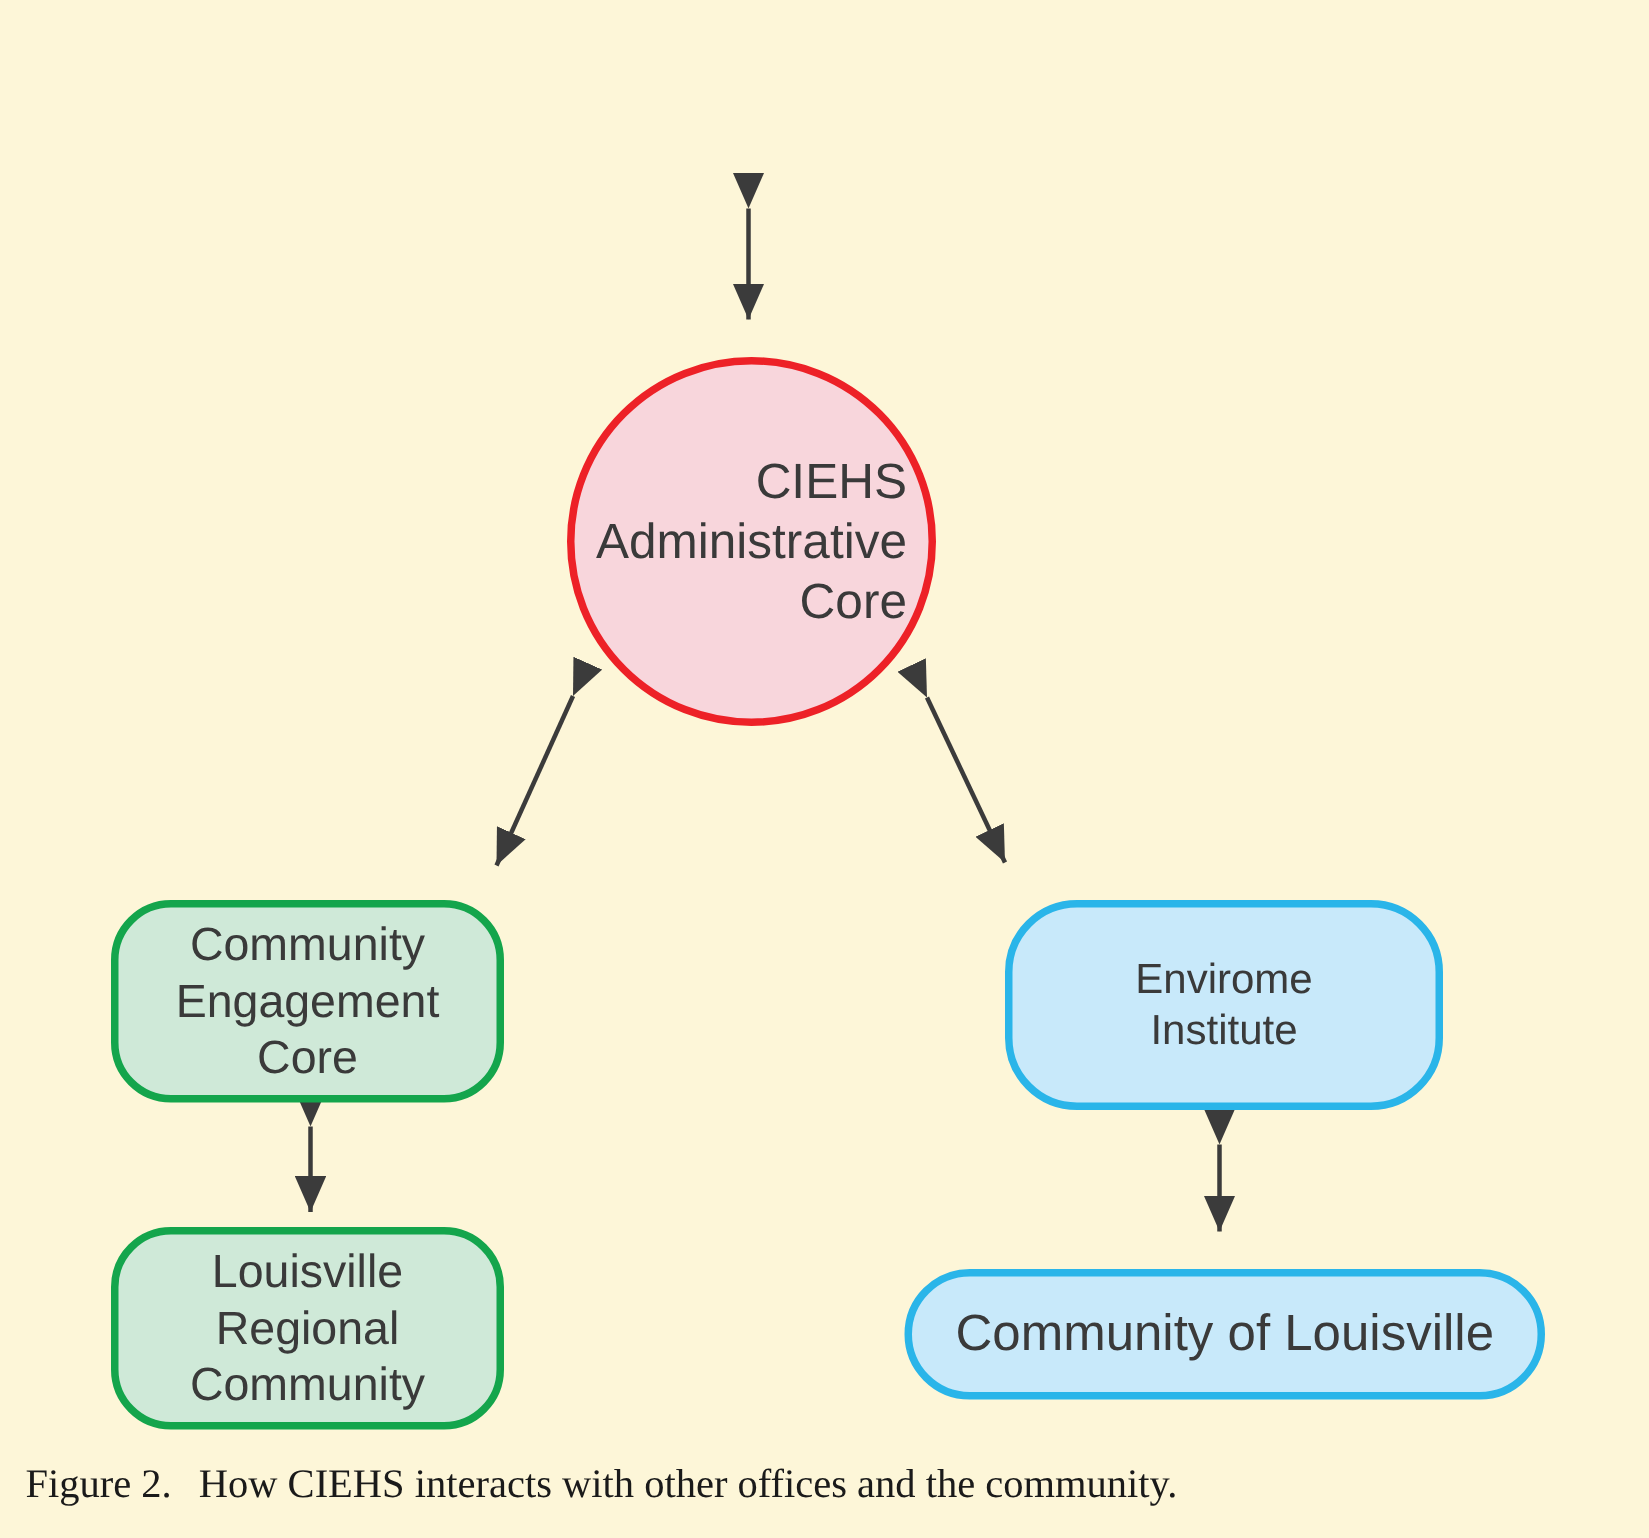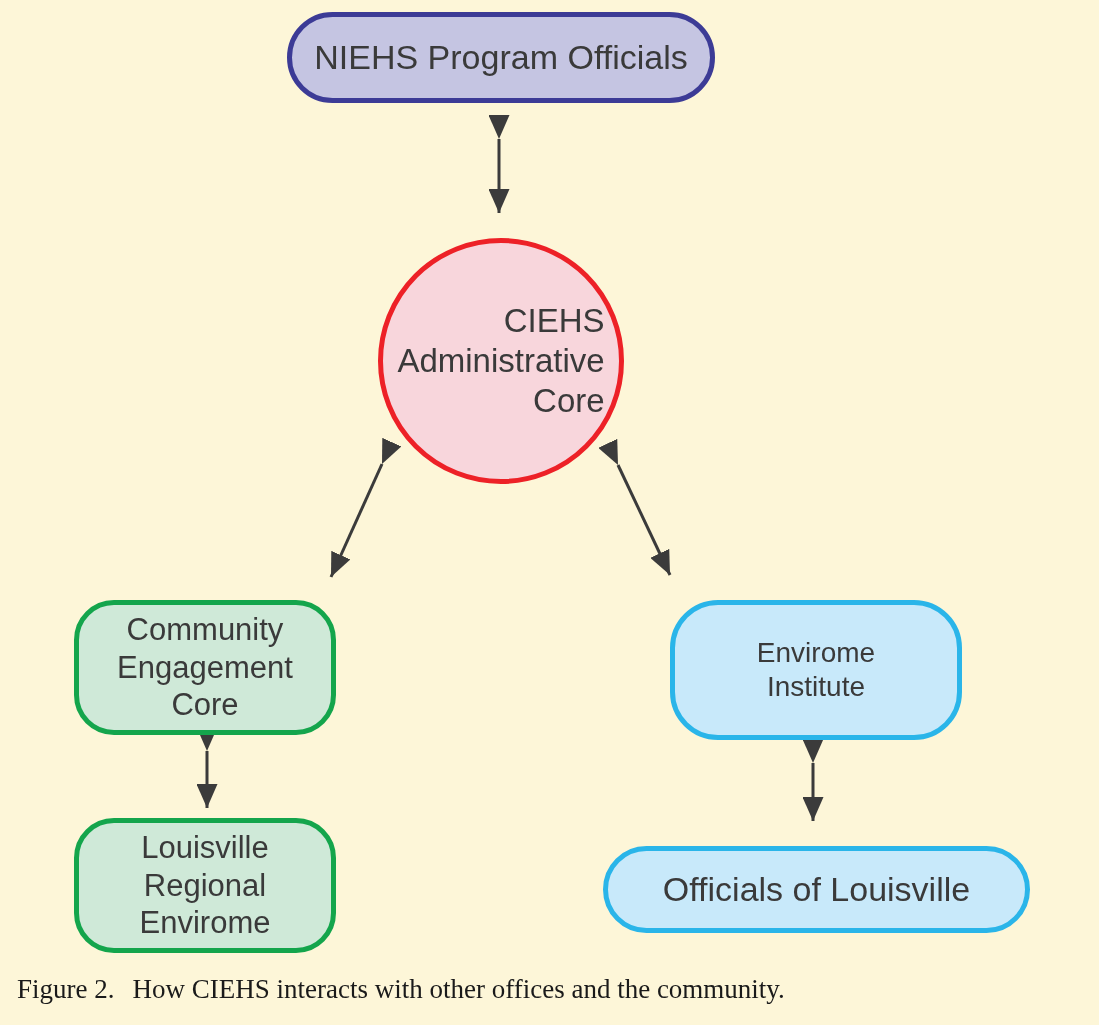--- a/index.html
+++ b/index.html
@@ -111,7 +111,6 @@
     <line class="arrow-line" x1="813" y1="763" x2="813" y2="821" marker-start="url(#ah)" marker-end="url(#ah)"></line>
   </svg>
 
-  <div class="node node-niehs">NIEHS Program Officials</div>
 
   <div class="node node-ciehs">CIEHS
 Administrative

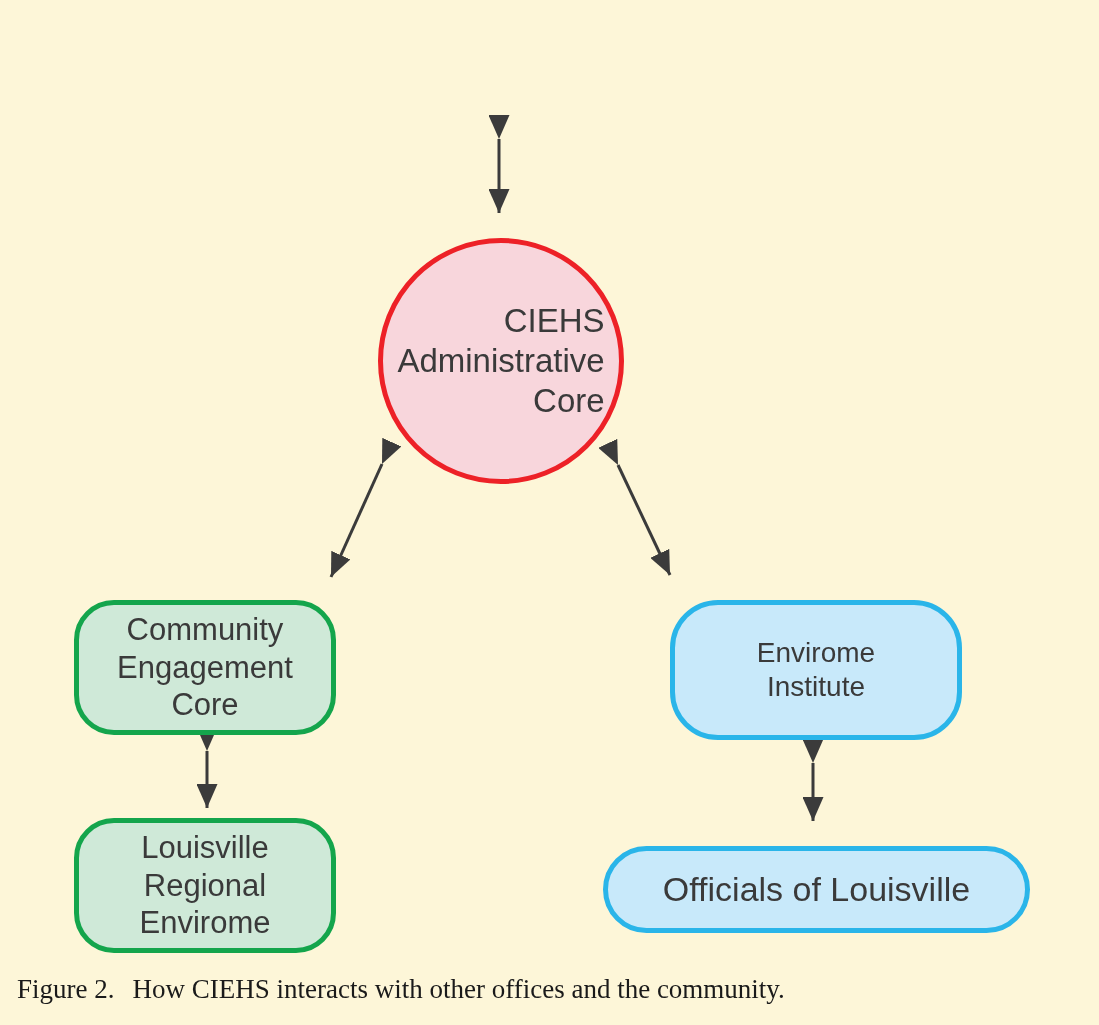--- a/index.html
+++ b/index.html
@@ -122,7 +122,7 @@
 
   <div class="node node-lrc">Louisville
 Regional
-Envirome</div>
+Community</div>
 
   <div class="node node-envirome">Envirome
 Institute</div>

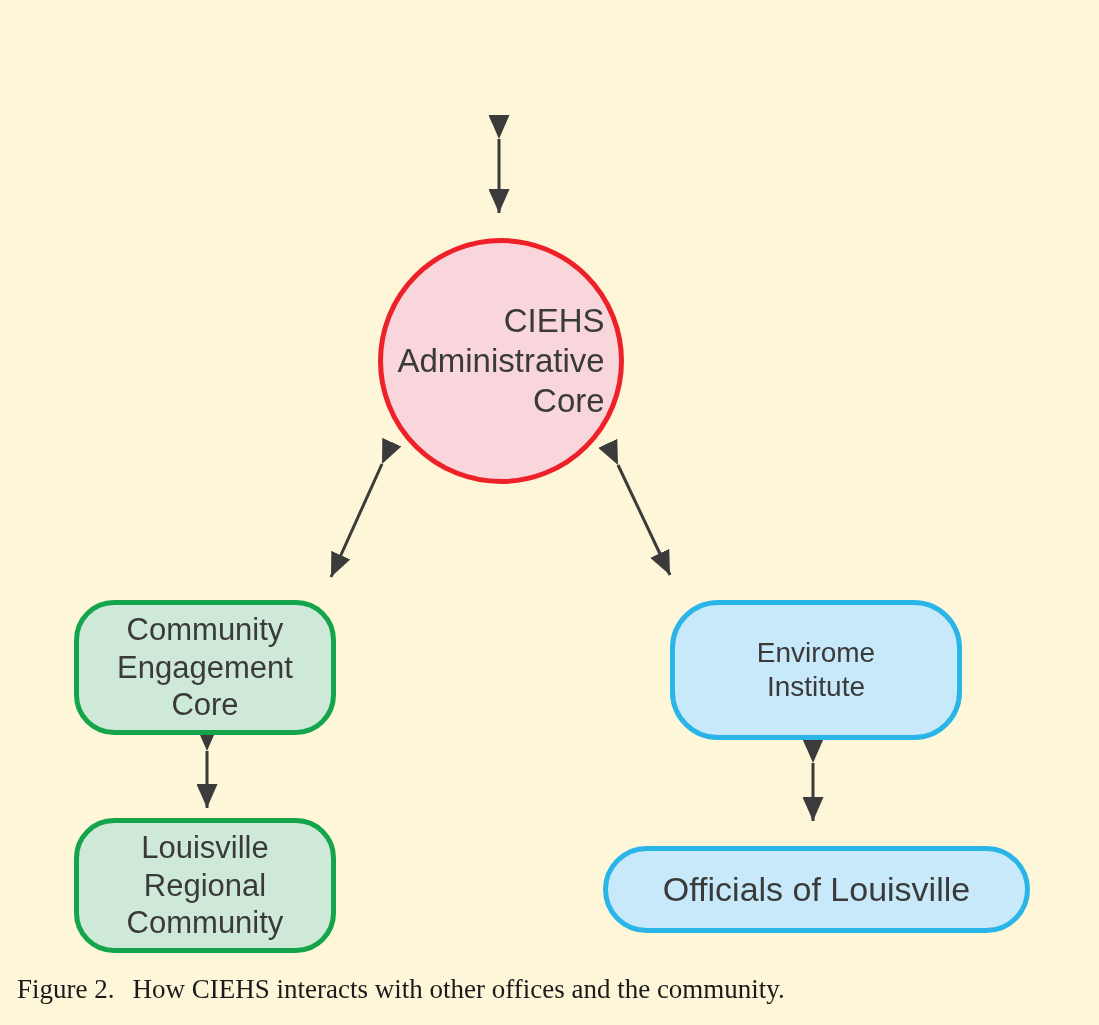--- a/index.html
+++ b/index.html
@@ -127,7 +127,7 @@
   <div class="node node-envirome">Envirome
 Institute</div>
 
-  <div class="node node-uofl">Officials of Louisville</div>
+  <div class="node node-uofl">Community of Louisville</div>
 
   <div class="caption">
     <span class="figure-label">Figure 2.</span><span>How CIEHS interacts with other offices and the community.</span>

